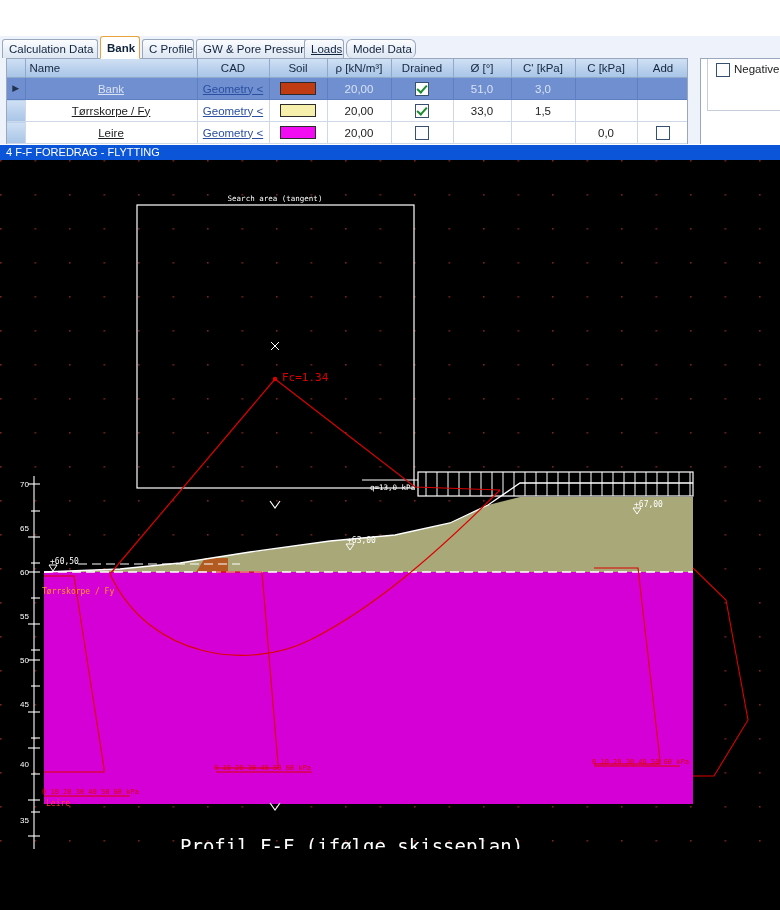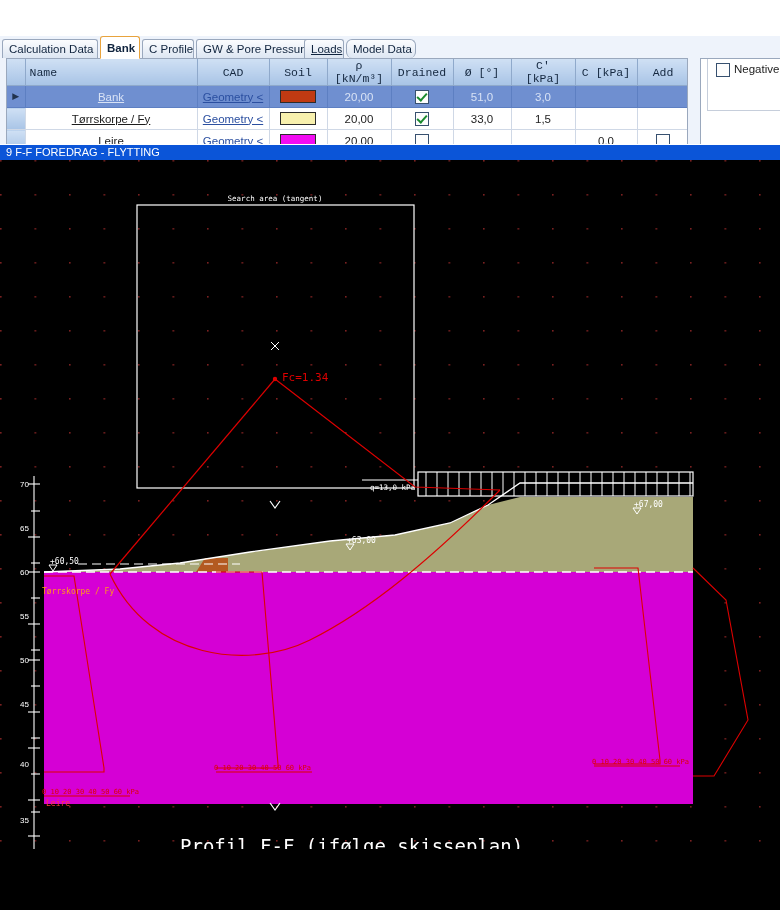--- a/index.html
+++ b/index.html
@@ -68,7 +68,6 @@
     color: #14273f;
     padding: 0 4px;
     text-align: center;
-    font-family: Liberation Mono, monospace;
   }
   table.soil-grid th.left { text-align: left; }
   table.soil-grid td {

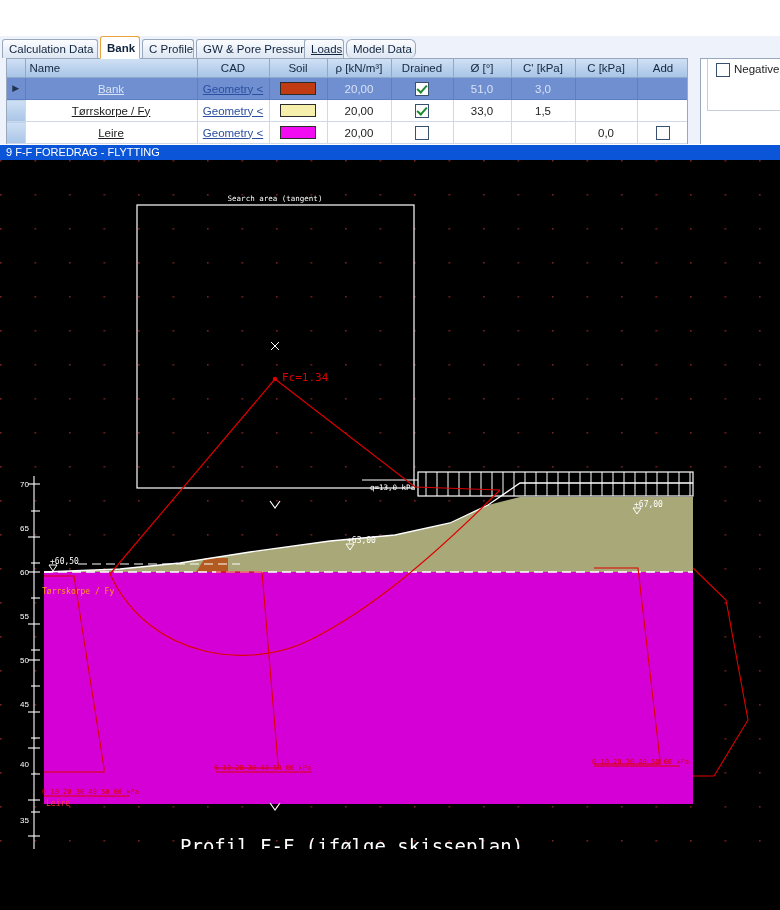--- a/index.html
+++ b/index.html
@@ -242,7 +242,7 @@
 
   <div class="draw-win">
     <div class="draw-title">
-      <span>9 F-F FOREDRAG - FLYTTING</span>
+      <span>4 F-F FOREDRAG - FLYTTING</span>
     </div>
 
     <div class="canvas-wrap">

